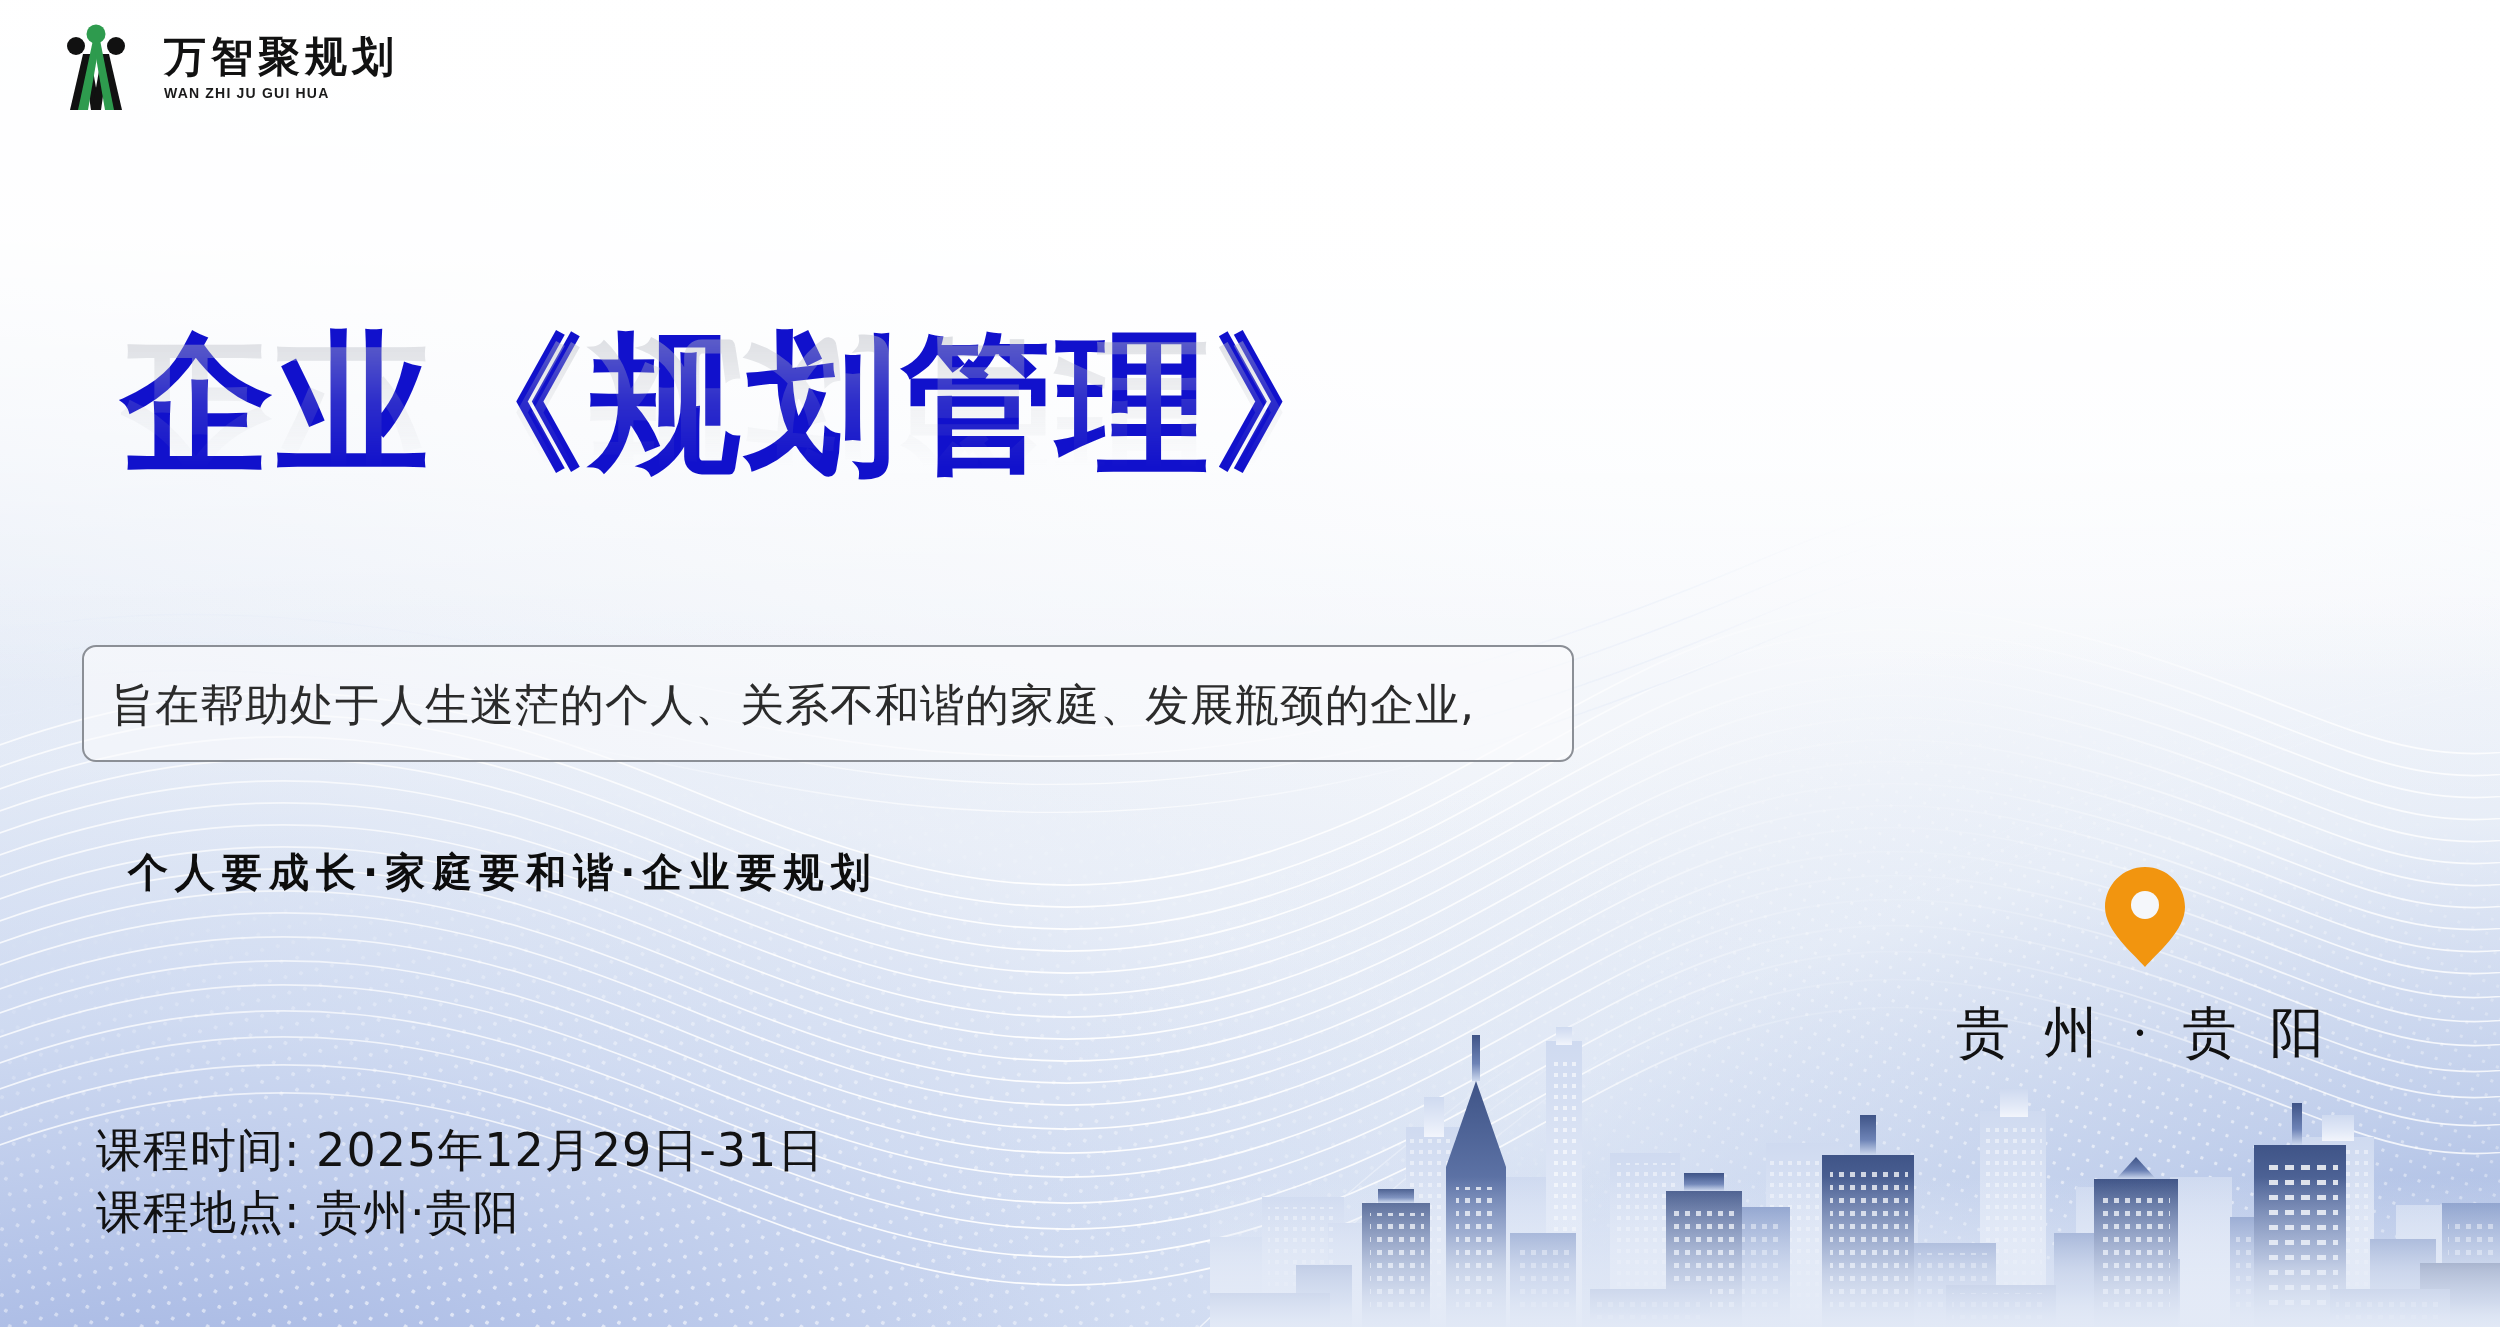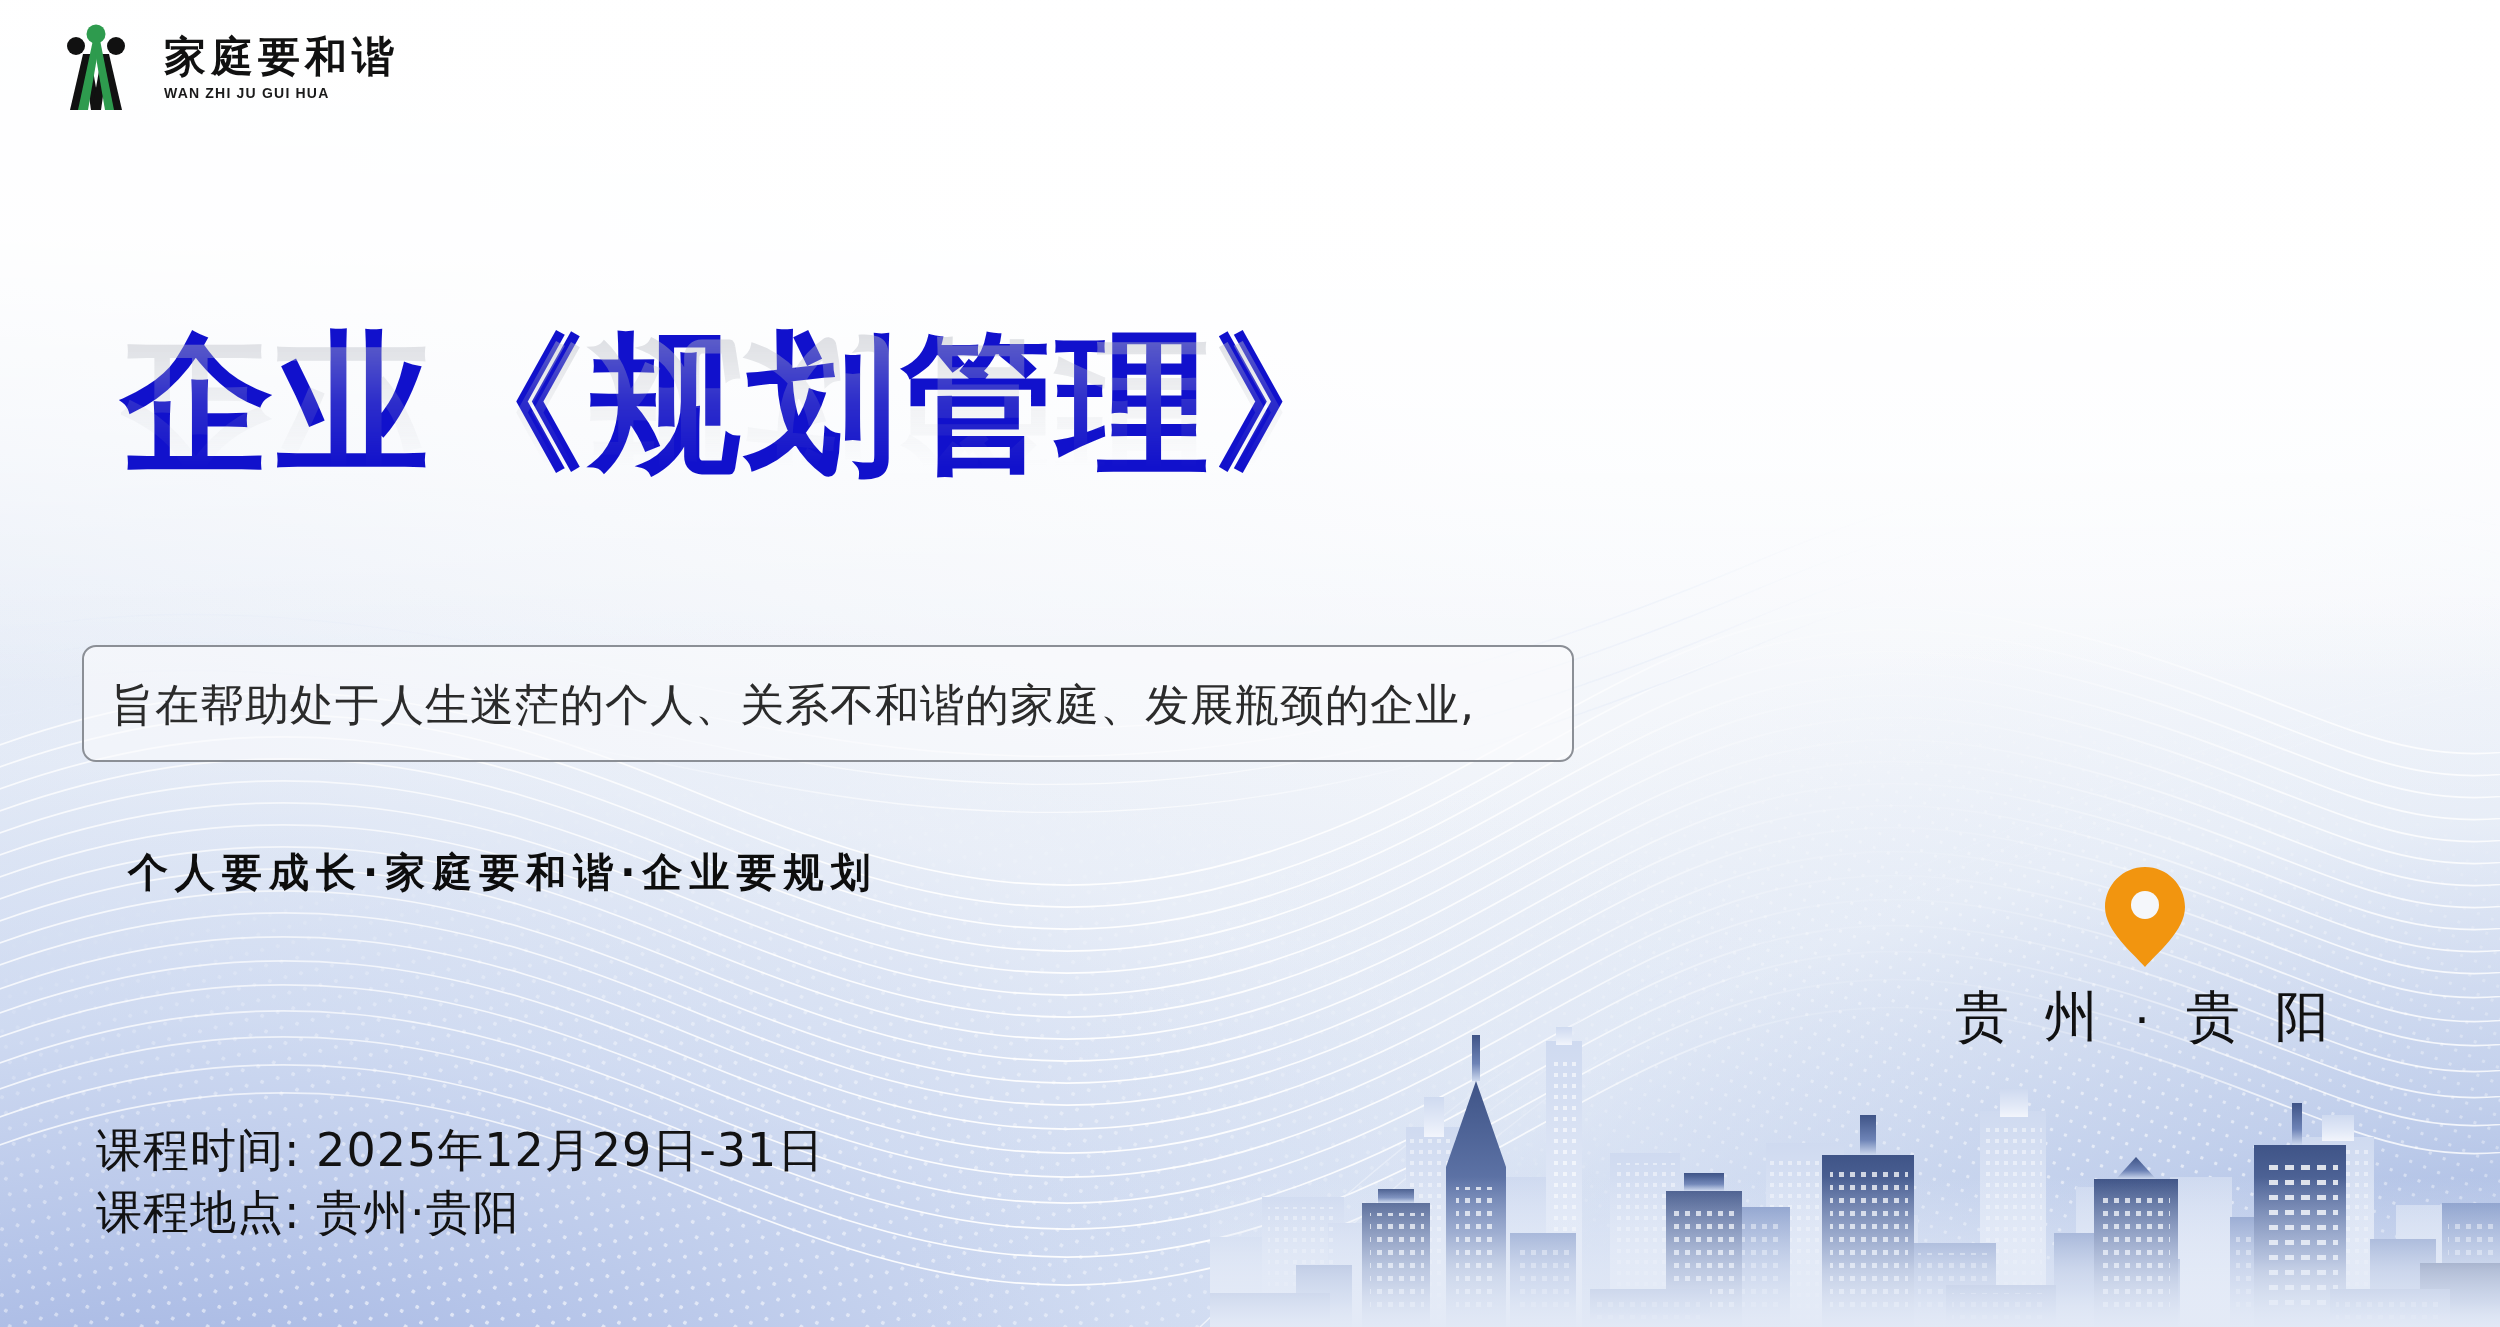--- a/index.html
+++ b/index.html
@@ -341,7 +341,7 @@
       </svg>
     </div>
     <div class="logo-text">
-      <div class="logo-cn">家庭要和谐</div>
+      <div class="logo-cn">万智聚规划</div>
       <div class="logo-en">WAN ZHI JU GUI HUA</div>
     </div>
   </div>

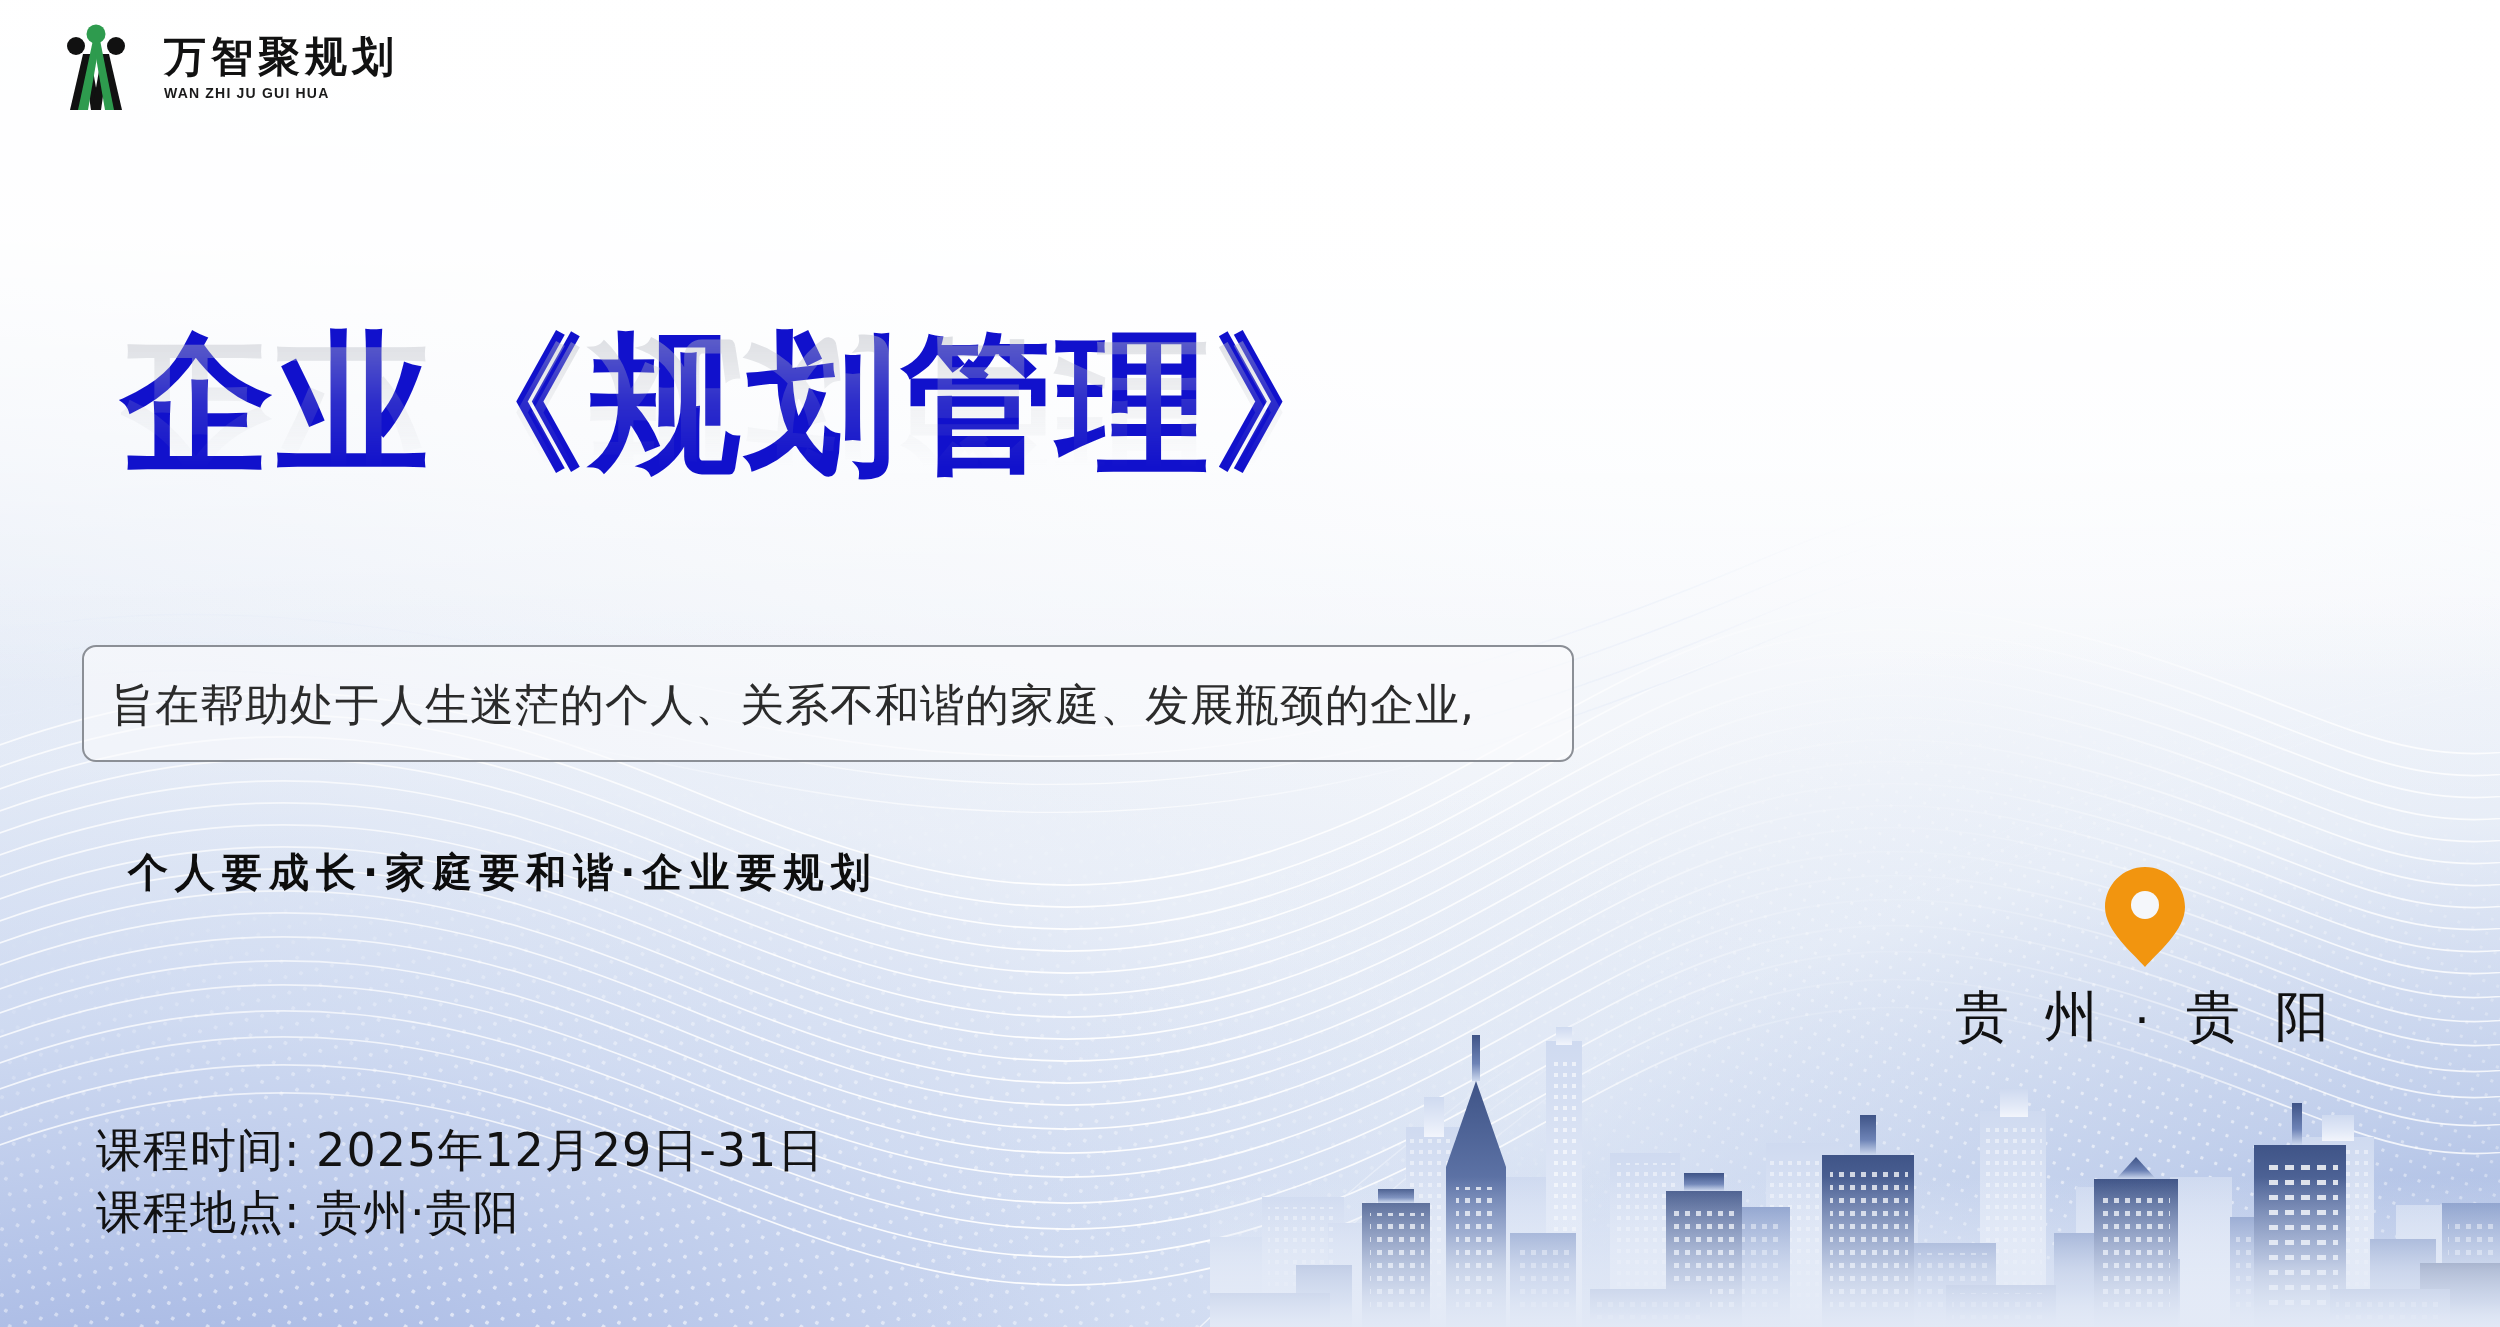--- a/index.html
+++ b/index.html
@@ -122,8 +122,8 @@
   .loc-block{position:absolute;left:1955px;top:865px;width:380px;text-align:center;}
   .loc-pin{width:84px;height:104px;margin:0 auto;display:block;}
   .loc-label{
-    margin-top:12px;
-    font-family:Liberation Sans, sans-serif;
+    margin-top:28px;
+    font-family:Liberation Serif, serif;
     font-size:54px;color:#111;letter-spacing:10px;white-space:nowrap;
   }
 

